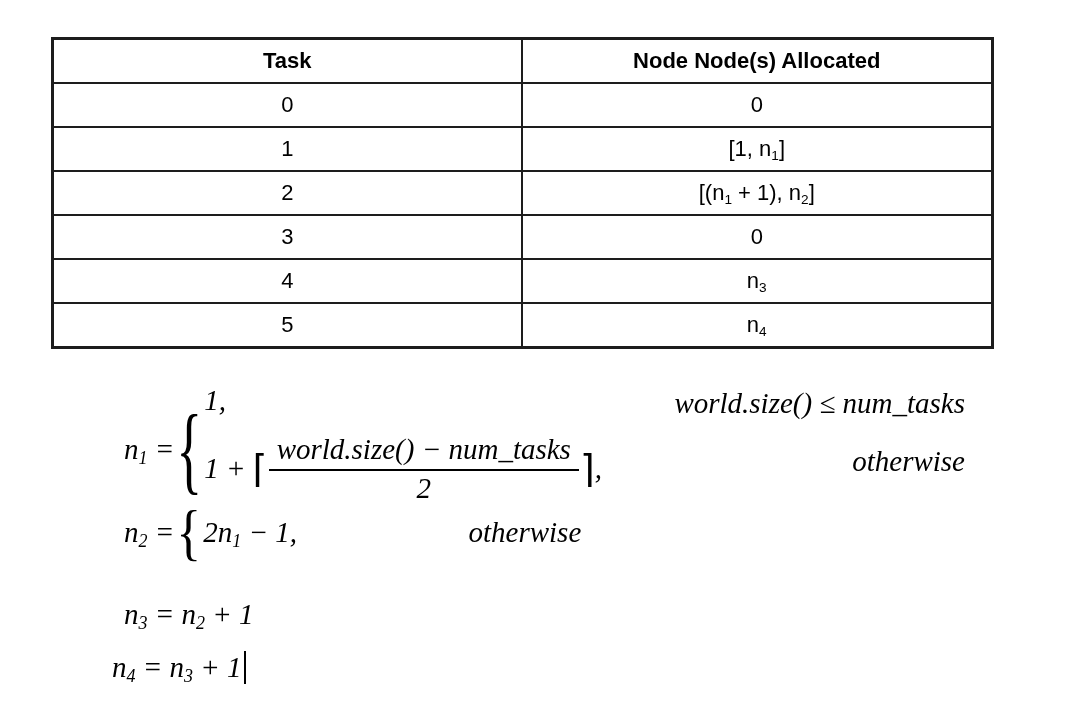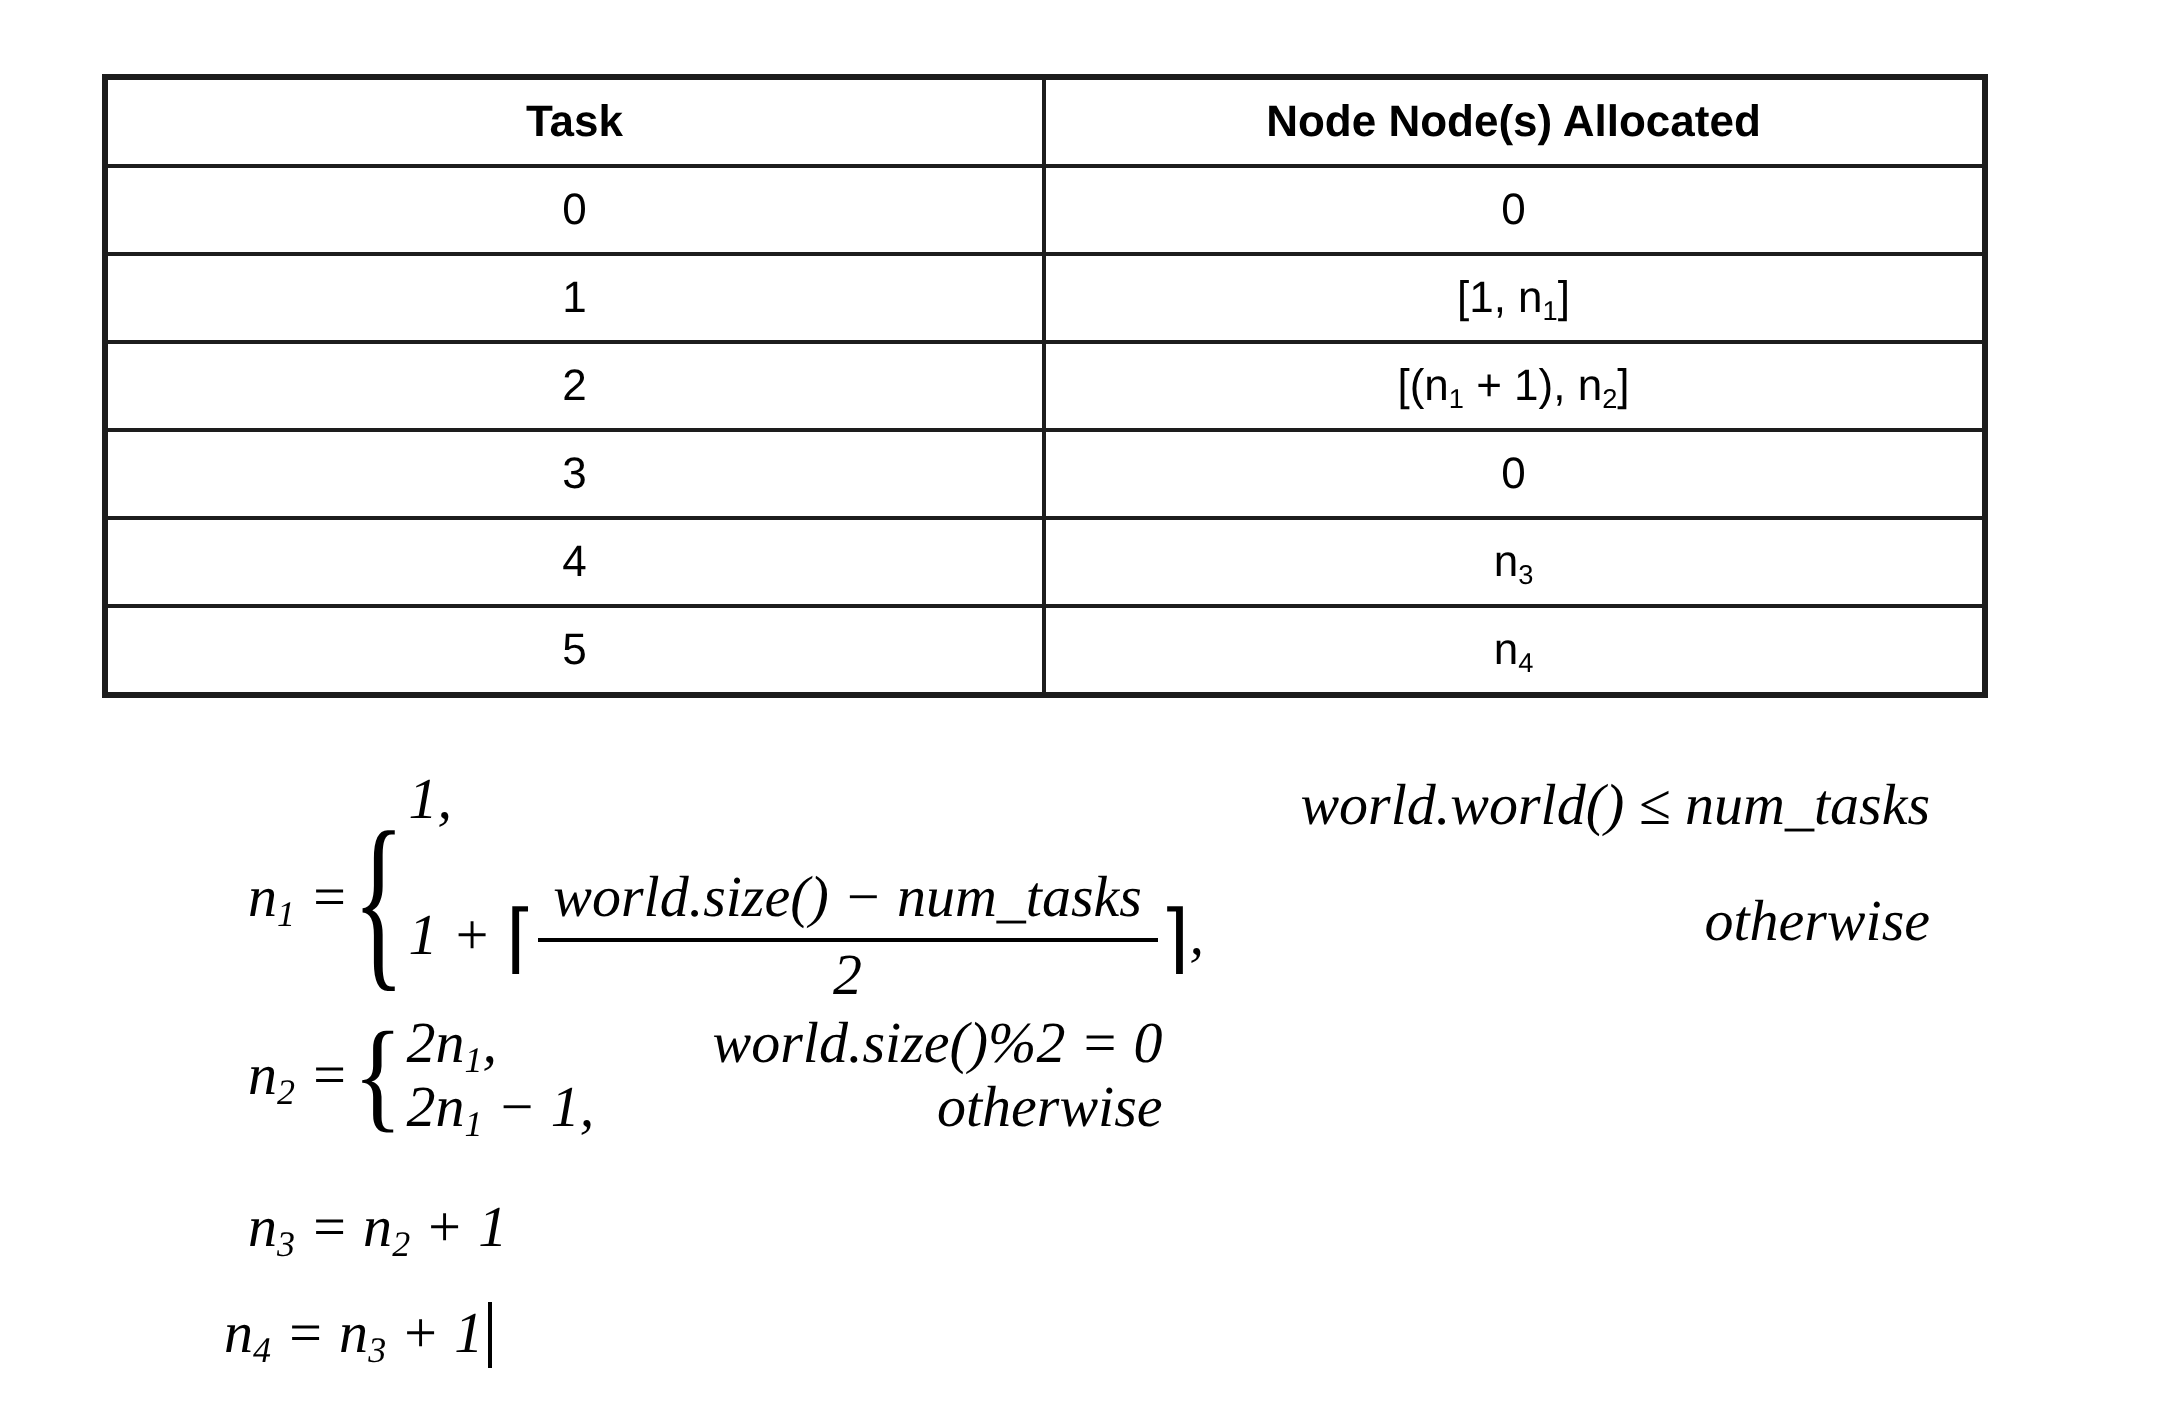--- a/index.html
+++ b/index.html
@@ -145,7 +145,7 @@
       </div>
     </div>
   </div>
-  <div class="m cond cond1">world.world() ≤ num_tasks</div>
+  <div class="m cond cond1">world.size() ≤ num_tasks</div>
   <div class="m cond cond2">otherwise</div>
 
   <div class="f2">

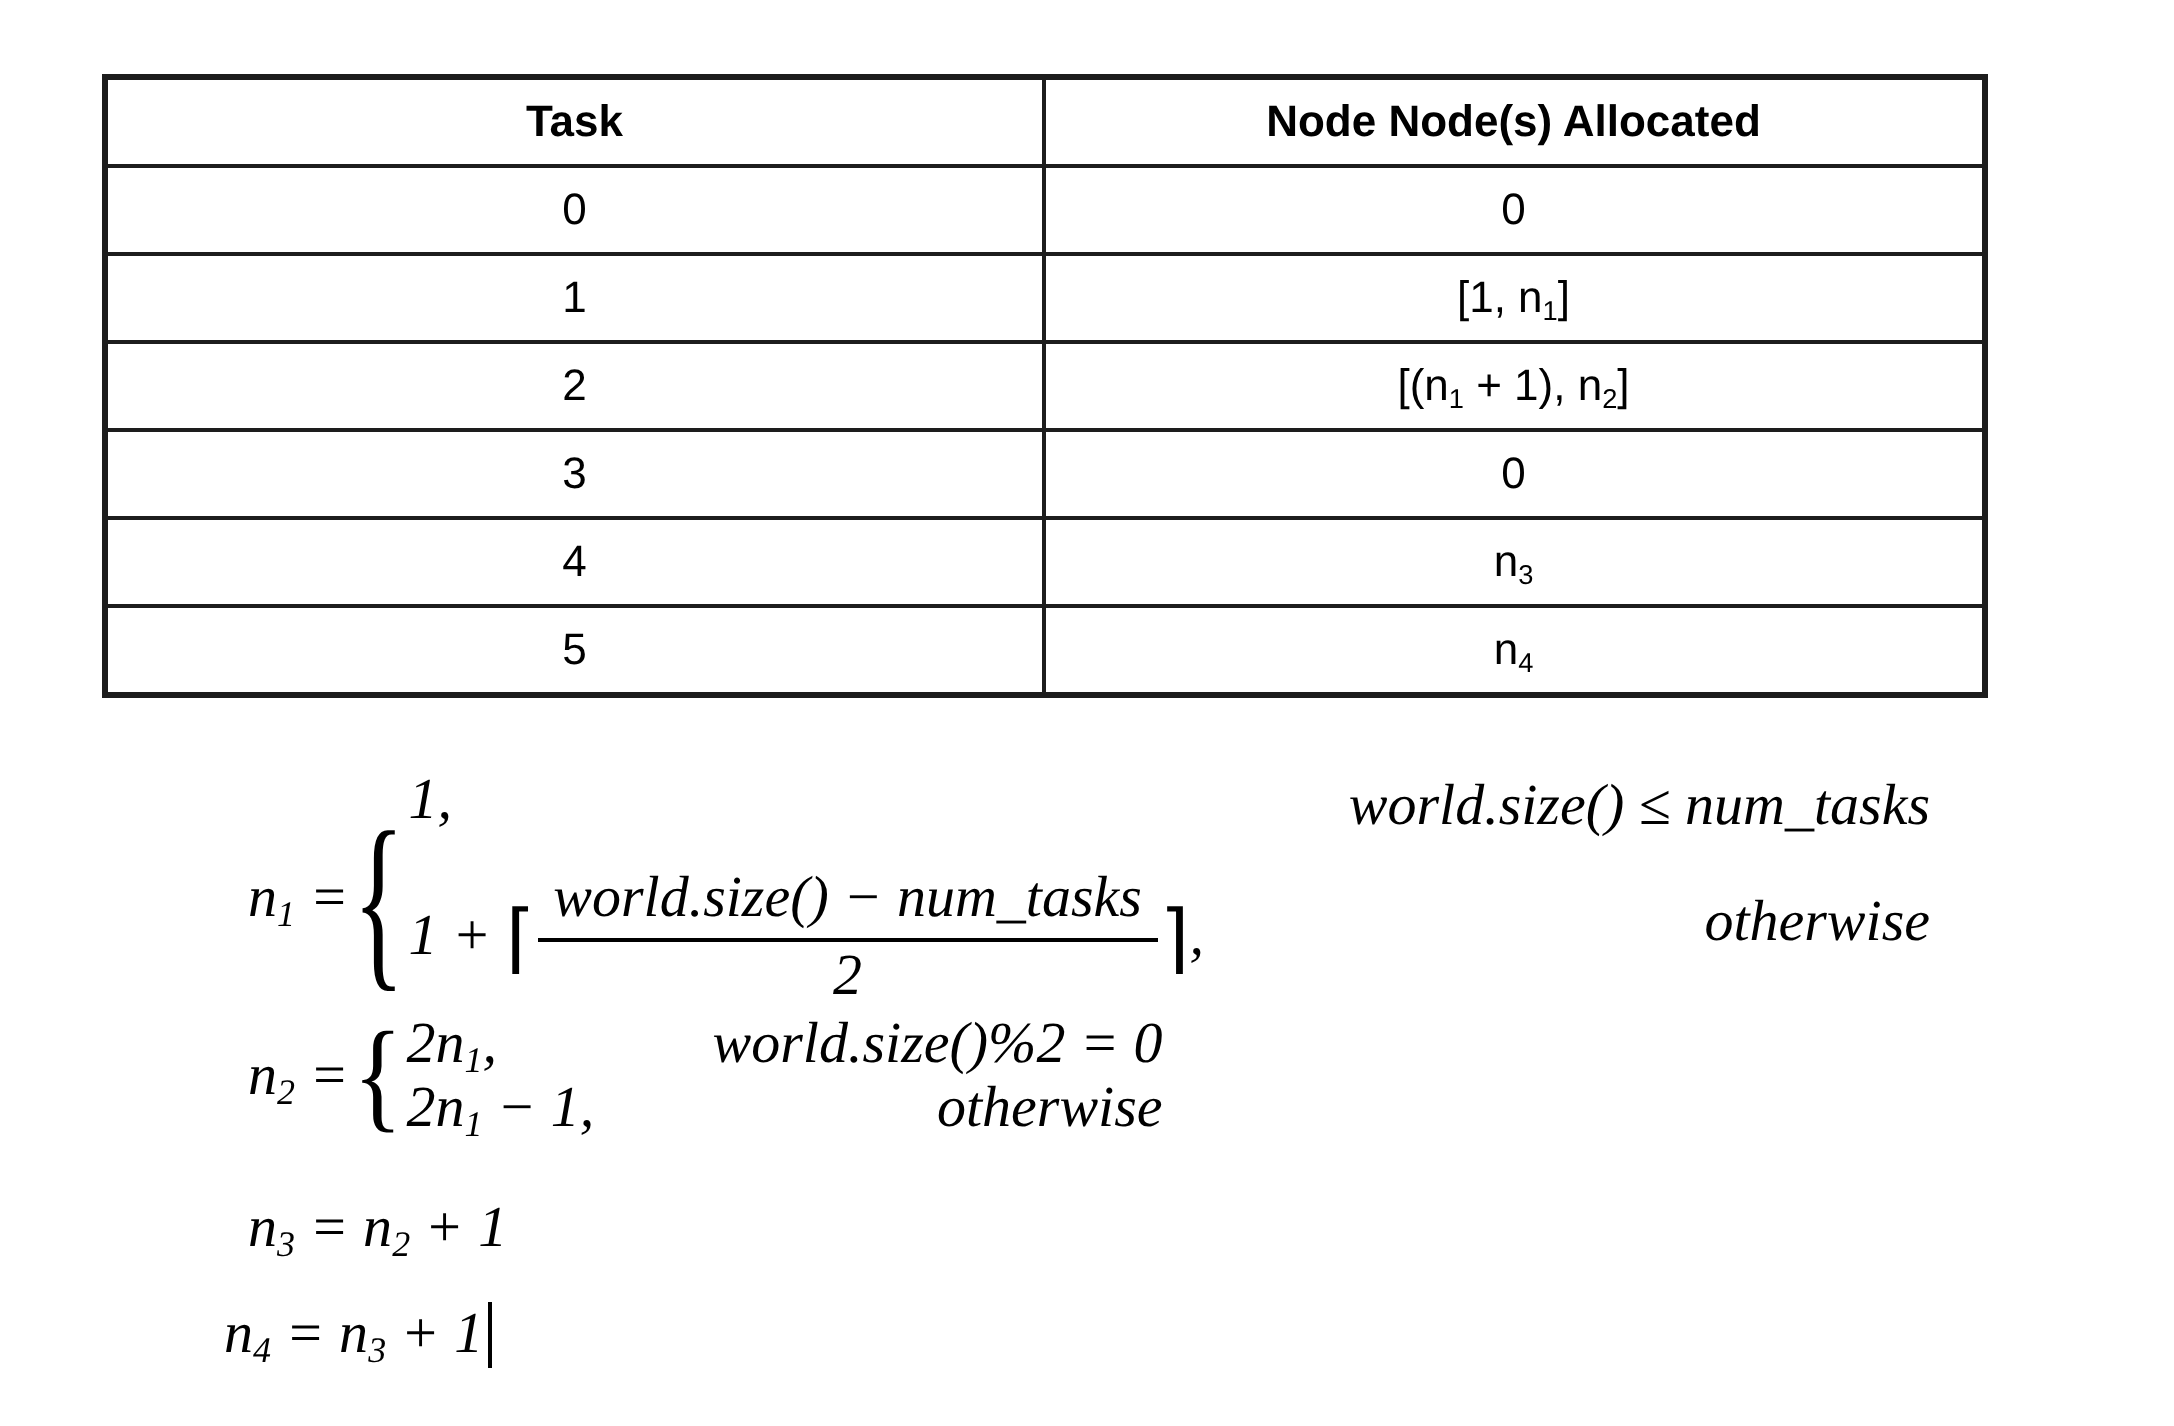--- a/index.html
+++ b/index.html
@@ -153,10 +153,6 @@
     <span class="brace brace-small">{</span>
     <div class="cases2">
       <div class="crow">
-        <span class="m">2n<sub>1</sub>,</span>
-        <span class="m">world.size()%2 = 0</span>
-      </div>
-      <div class="crow">
         <span class="m">2n<sub>1</sub> − 1,</span>
         <span class="m">otherwise</span>
       </div>

